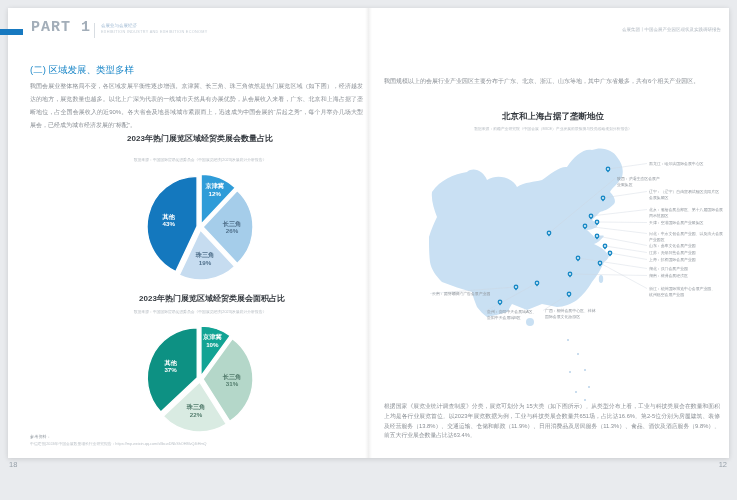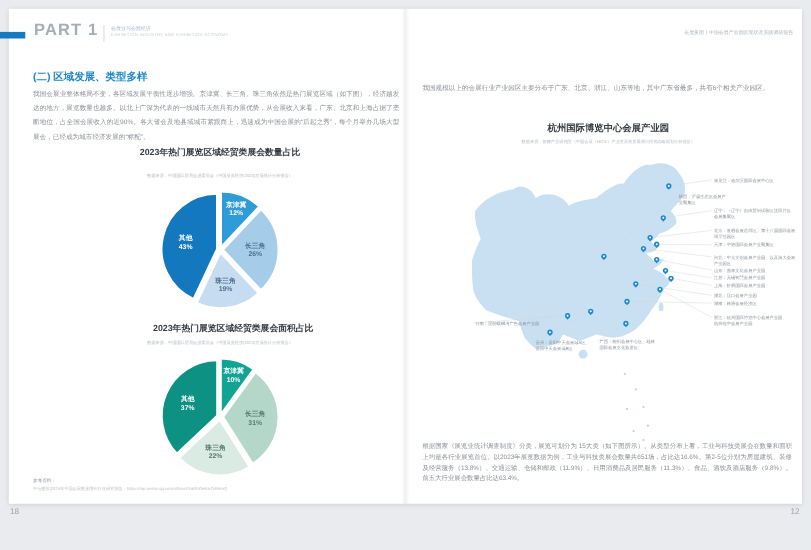--- a/index.html
+++ b/index.html
@@ -10,7 +10,7 @@
   #fold{left:365px;top:8px;width:7px;height:450px;
     background:linear-gradient(90deg,rgba(0,0,0,0),rgba(0,0,0,0.06),rgba(0,0,0,0));}
   #accent-bar{left:0;top:29px;width:23px;height:6px;background:#1779c0;}
-  #part-label{left:31px;top:19px;font-size:15px;font-weight:bold;color:#a3aeb9;letter-spacing:1px;}
+  #part-label{left:31px;top:19px;font-size:15px;font-weight:bold;color:#a3aeb9;letter-spacing:1px;font-family:Liberation Mono, monospace;}
   #part-divider{left:94px;top:23px;width:1px;height:15px;background:#d8dde2;}
   #part-sub-cn{left:101px;top:23px;font-size:4.5px;color:#9db8d2;}
   #part-sub-en{left:101px;top:30px;font-size:3.8px;color:#c5cdd5;letter-spacing:0.3px;}

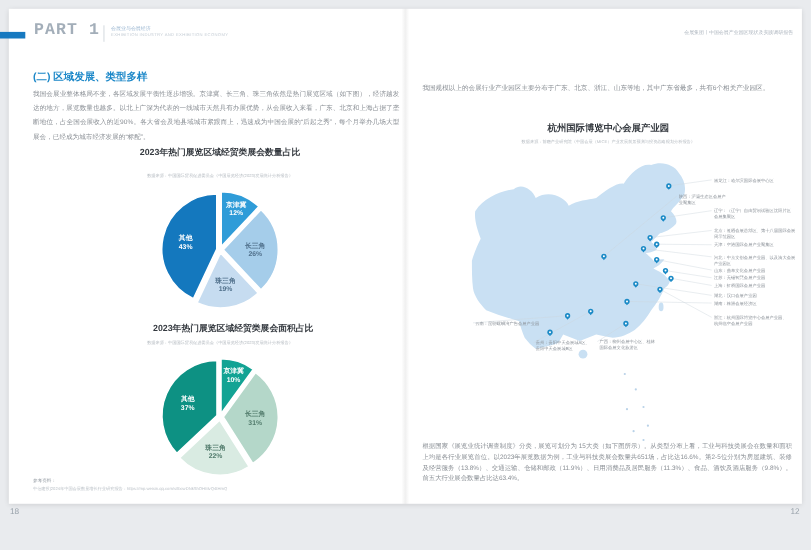--- a/index.html
+++ b/index.html
@@ -15,7 +15,7 @@
   #part-sub-cn{left:101px;top:23px;font-size:4.5px;color:#9db8d2;}
   #part-sub-en{left:101px;top:30px;font-size:3.8px;color:#c5cdd5;letter-spacing:0.3px;}
   #doc-title{right:16px;top:27px;font-size:4.5px;color:#aeb6bf;}
-  .section-title{left:30px;top:64px;font-size:9.5px;font-weight:bold;color:#1b87c8;}
+  .section-title{left:30px;top:64px;font-size:9.5px;font-weight:normal;color:#1b87c8;}
   .body-text{font-size:6px;color:#8a8f95;text-align:justify;line-height:13px;}
   #left-para{left:30px;top:80px;width:333px;}
   .chart-title{font-size:8px;font-weight:bold;color:#34393f;text-align:center;}

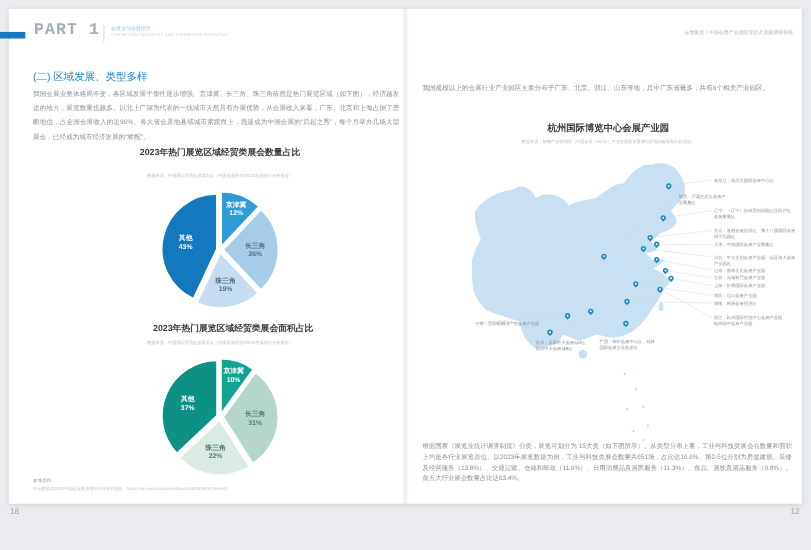--- a/index.html
+++ b/index.html
@@ -85,7 +85,7 @@
 <div id="page-no-left" class="abs page-no">18</div>
 
 <div id="right-intro" class="abs body-text">我国规模以上的会展行业产业园区主要分布于广东、北京、浙江、山东等地，其中广东省最多，共有6个相关产业园区。</div>
-<div id="map-title" class="abs chart-title">杭州国际博览中心会展产业园</div>
+<div id="map-title" class="abs chart-title">北京和上海占据了垄断地位</div>
 <div id="map-source" class="abs chart-source">数据来源：前瞻产业研究院《中国会展（MICE）产业发展前景预测与投资战略规划分析报告》</div>
 <svg id="map-svg" class="abs" width="348" height="272" viewBox="0 0 348 272">
     <path d="M50,60 C58,48 72,42 85,40 C92,34 102,40 105,48 C118,40 132,48 135,55 C143,50 152,50 160,48 C168,42 178,34 185,35 C192,24 202,16 210,18 C220,14 231,18 235,25 C240,31 242,38 240,45 C235,53 230,56 228,60 C233,65 234,70 232,72 C226,78 221,79 218,80 C214,84 212,86 210,88 C213,90 215,92 215,95 C211,97 208,98 205,98 C208,101 211,103 212,105 C216,104 220,103 222,104 C219,108 215,111 212,112 C216,114 220,116 222,118 C224,120 226,122 227,124 C226,127 224,129 222,130 C219,137 215,144 210,150 C206,157 201,163 195,168 C189,172 182,175 175,175 C170,174 165,173 160,172 C155,174 150,176 145,178 C140,176 135,174 130,172 C128,175 127,178 125,180 C118,182 111,184 105,185 C101,182 98,179 95,175 C93,170 91,165 90,160 C80,157 70,154 60,150 C54,144 49,137 48,130 C47,122 47,113 47,105 C49,98 52,91 55,85 C52,77 49,68 50,60 Z" fill="#c9e0f3"></path>

